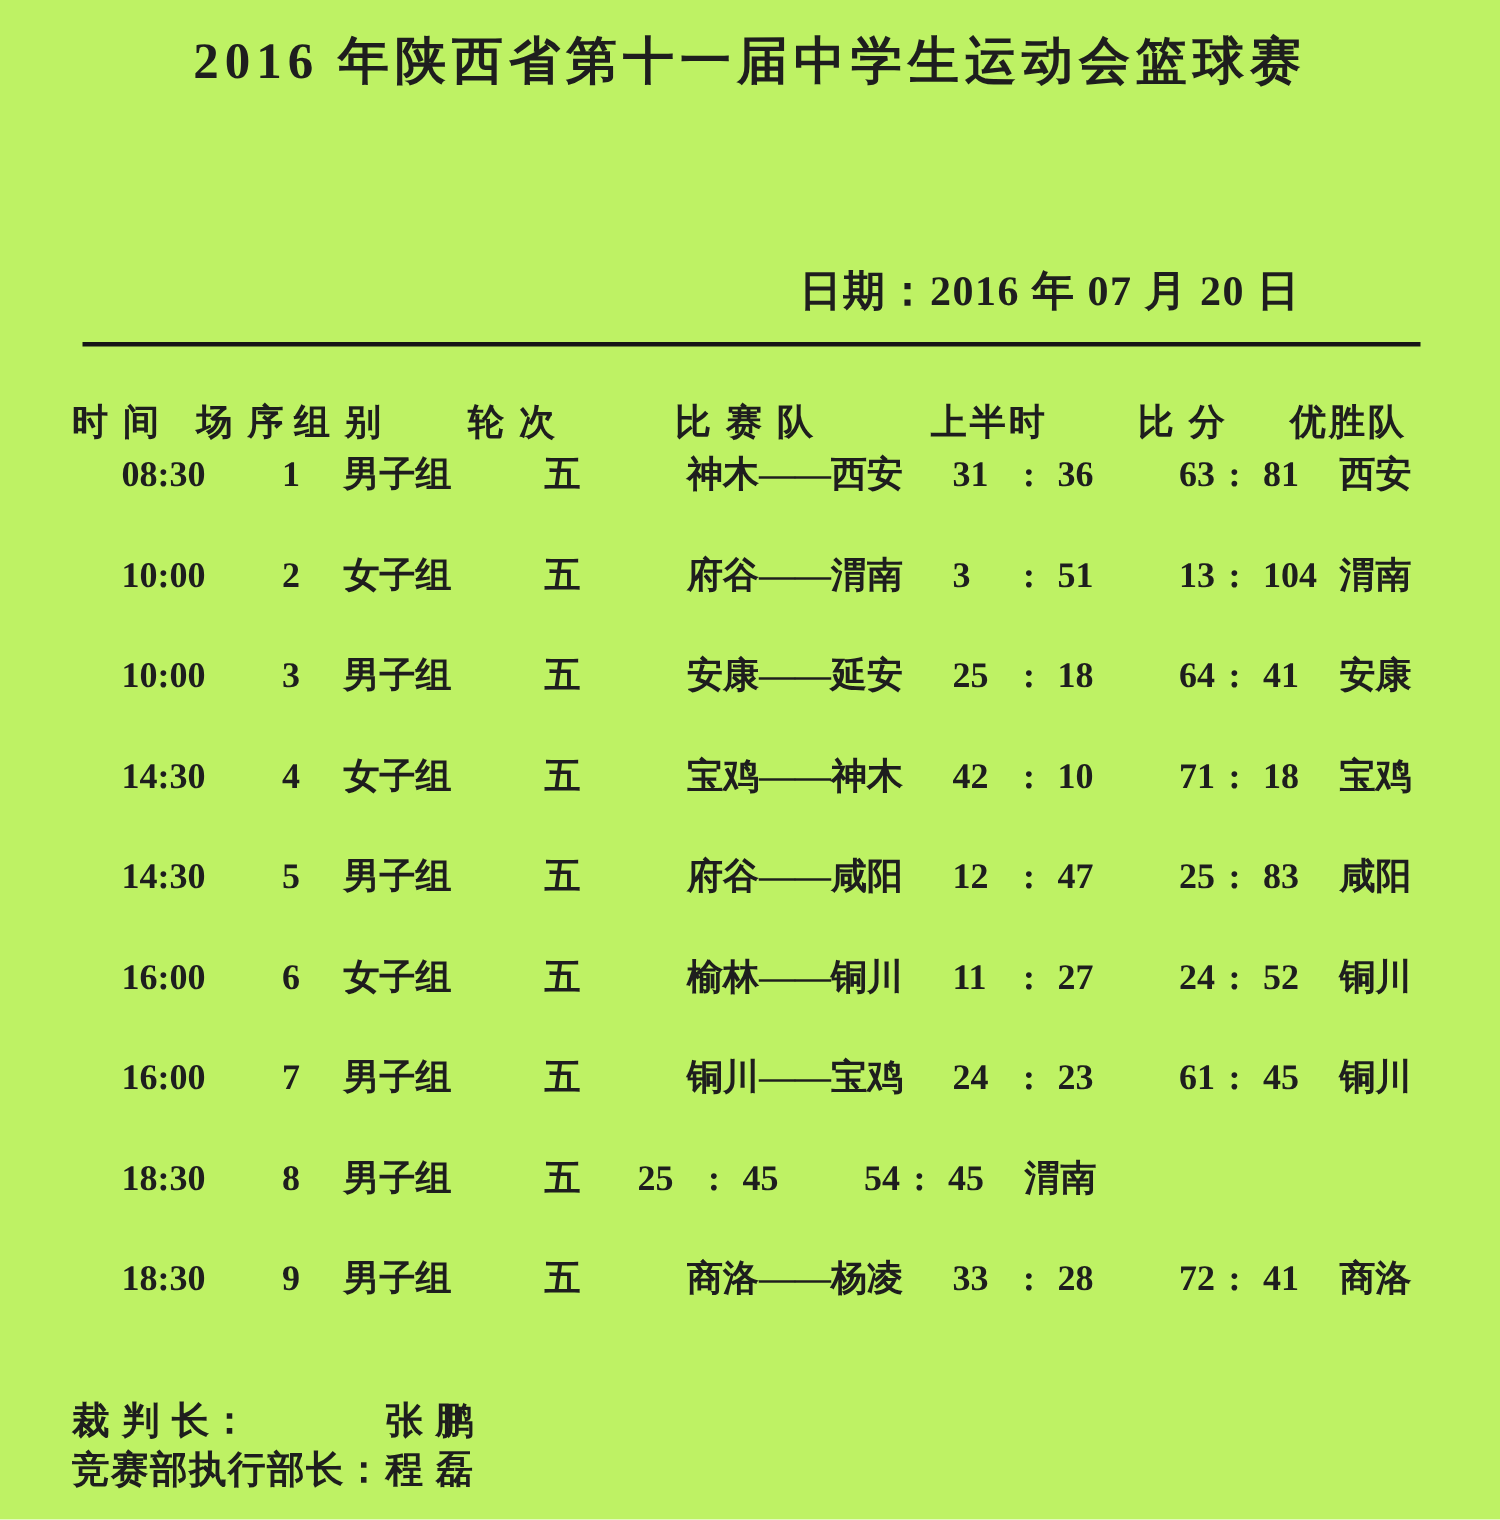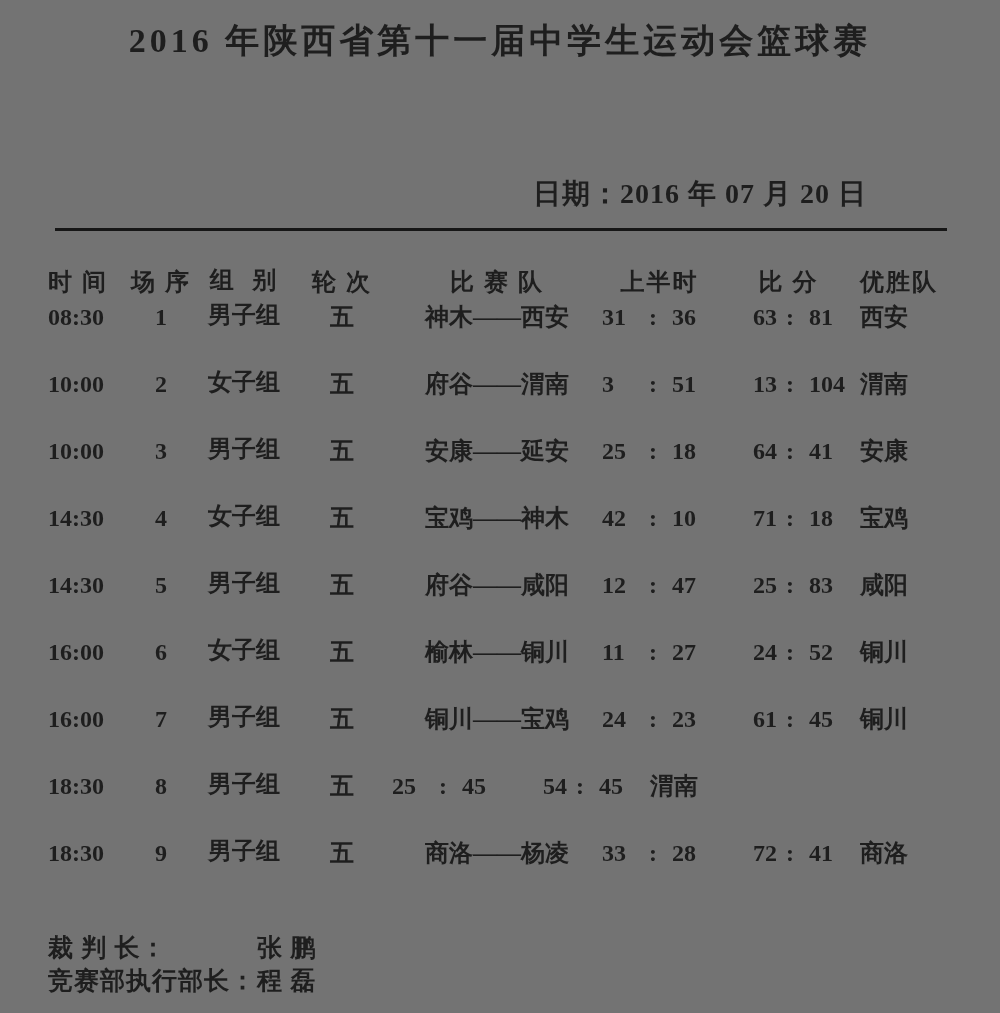--- a/index.html
+++ b/index.html
@@ -13,7 +13,7 @@
     position: relative;
     width: 1000px;
     height: 1013px;
-    background: #737373;
+    background: #bef264;
     overflow: hidden;
   }
   .title {

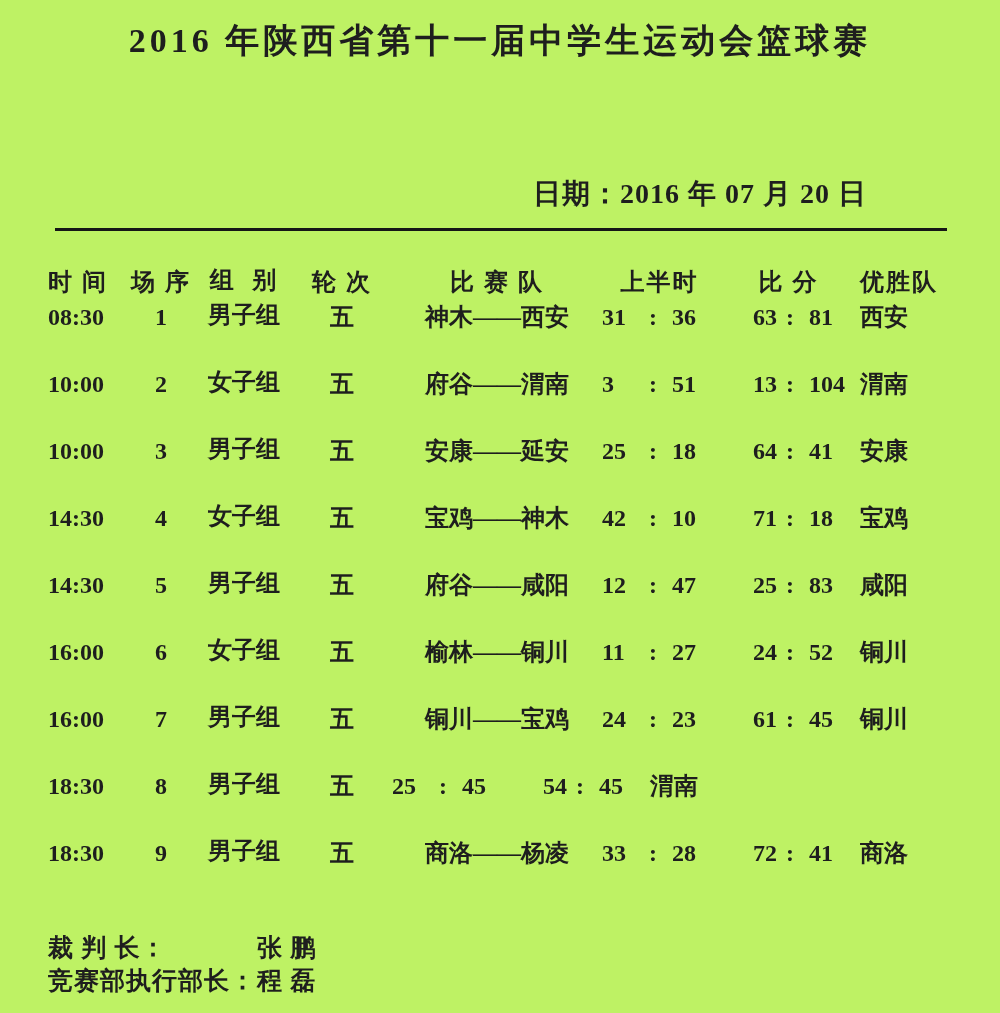--- a/index.html
+++ b/index.html
@@ -59,7 +59,7 @@
   .c { display: block; }
   .c.time   { width: 78px;  margin-left: 48px; text-align: left; }
   .c.no     { width: 70px;  text-align: center; }
-  .c.group  { width: 96px;  text-align: center; font-family: Liberation Mono, monospace; }
+  .c.group  { width: 96px;  text-align: left; }
   .c.round  { width: 100px; text-align: center; }
   .c.teams  { width: 210px; text-align: center; }
   .c.half   { width: 115px; display: flex; }

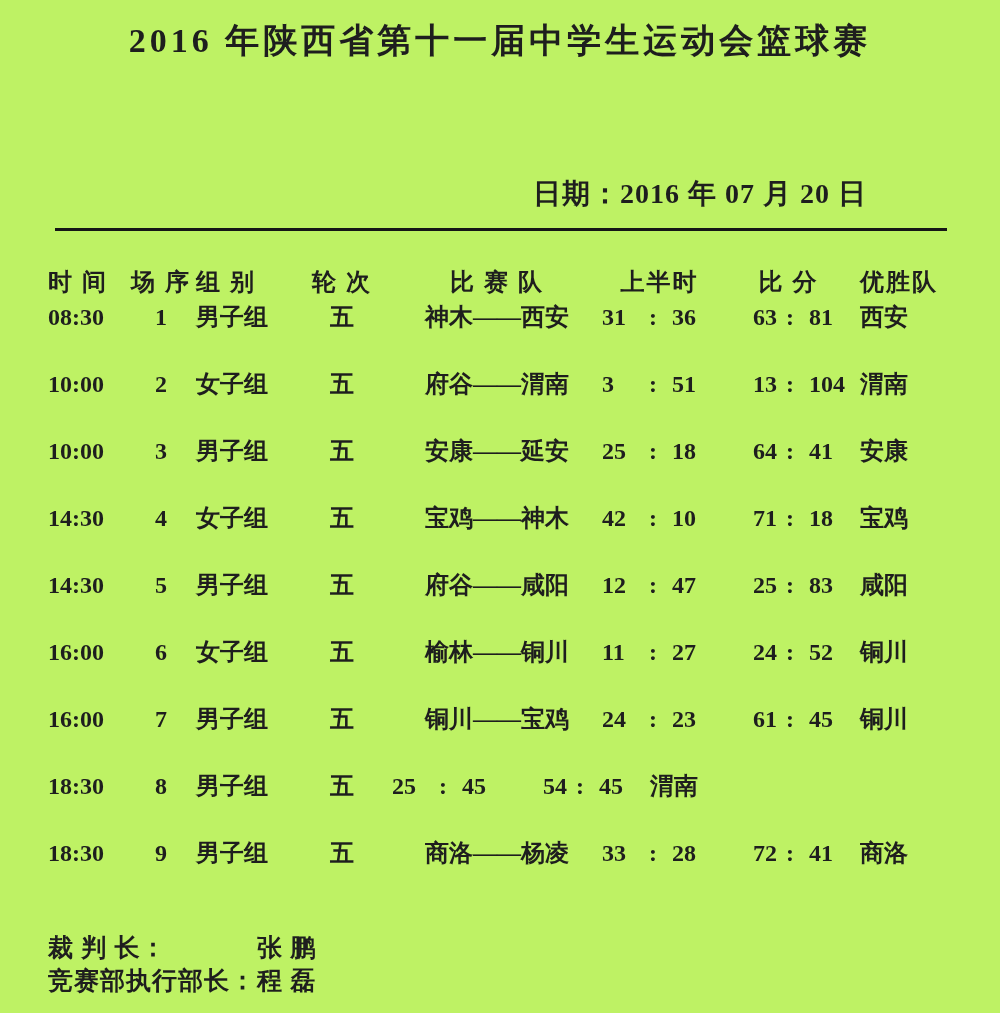--- a/index.html
+++ b/index.html
@@ -78,7 +78,7 @@
   .thead .c { letter-spacing: 2px; }
   .rows {
     position: absolute;
-    top: 303px; left: 0;
+    top: 303px; left: 0; padding-left: 33px;
   }
   .rows .row { margin-bottom: 39px; }
   

